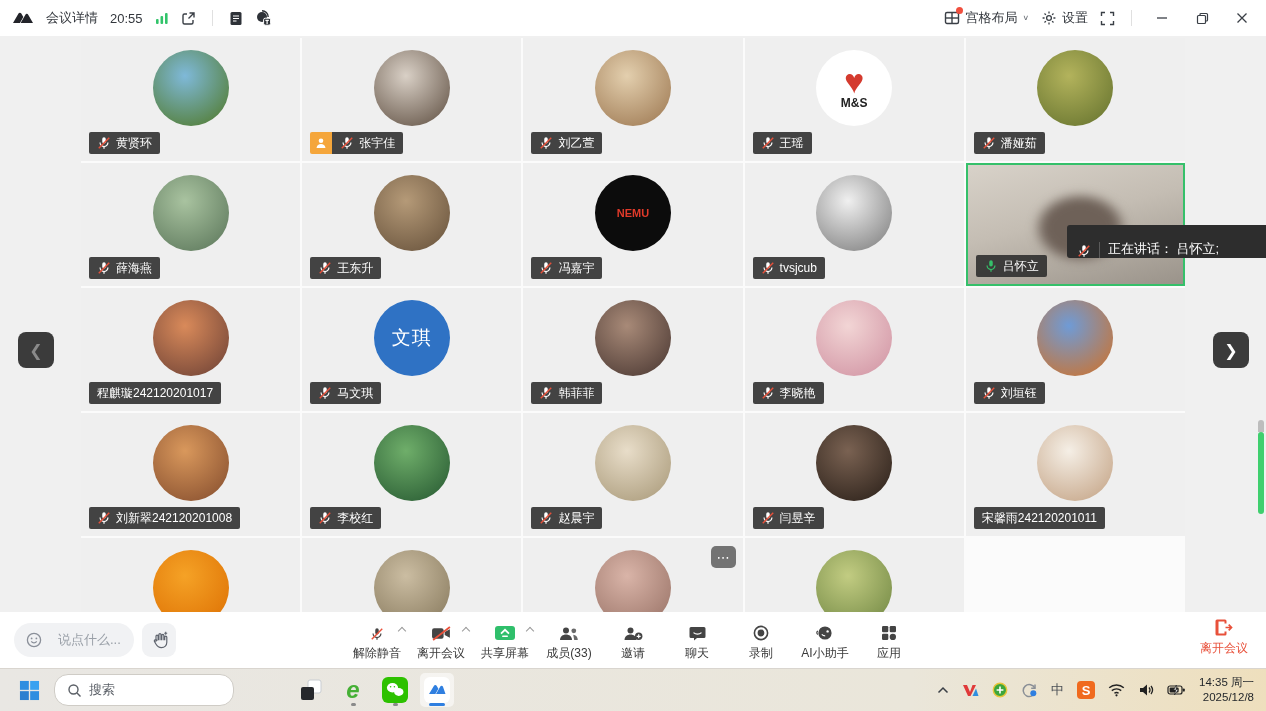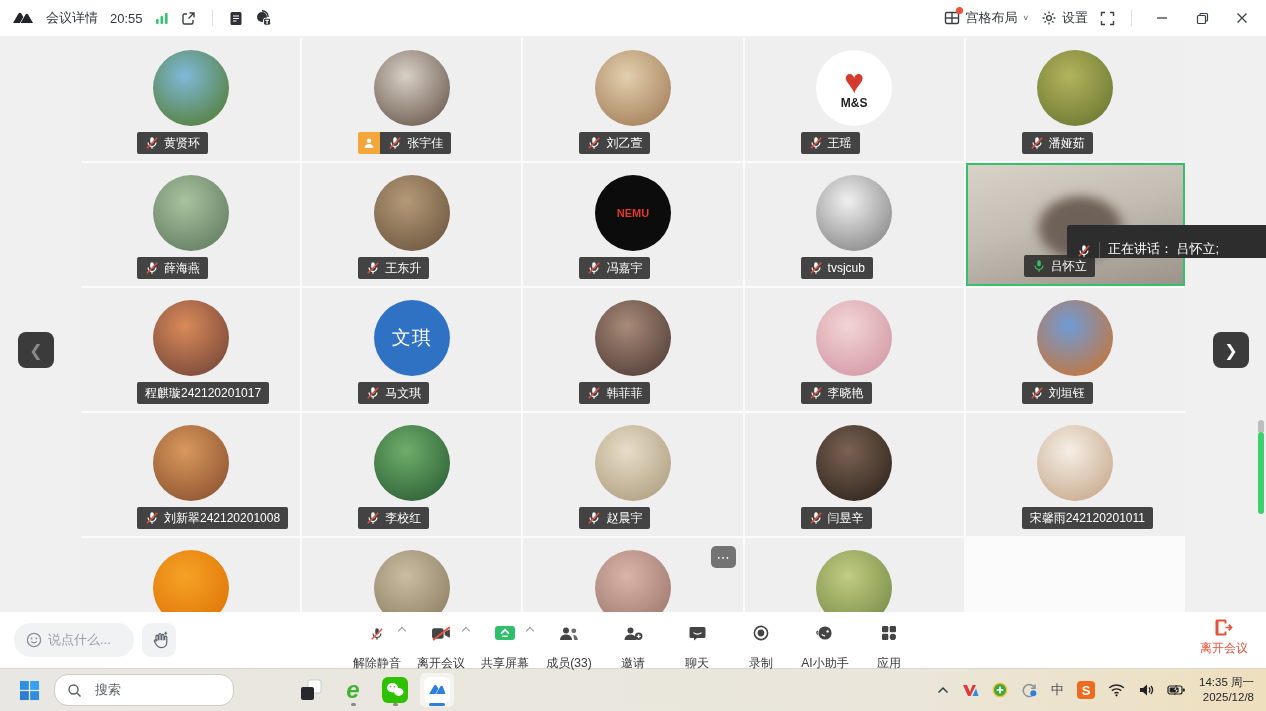--- a/index.html
+++ b/index.html
@@ -41,7 +41,7 @@
   .heart-sub { font-size:12px; font-weight:bold; color:#222; }
   .avatar.dark-av { background:#0c0c0c; color:#e03a2a; font-size:11px; font-weight:bold; }
   .name-tag { position:absolute; left:8px; bottom:7px; height:22px; display:flex;
-    align-items:stretch; font-size:12px; color:#fff; white-space:nowrap;margin-left:48px; }
+    align-items:stretch; font-size:12px; color:#fff; white-space:nowrap; }
   .tag-host { width:22px; background:#f5a63b; display:flex; align-items:center;
     justify-content:center; border-radius:2px 0 0 2px; }
   .tag-main { background:rgba(43,43,43,.88); display:flex; align-items:center;

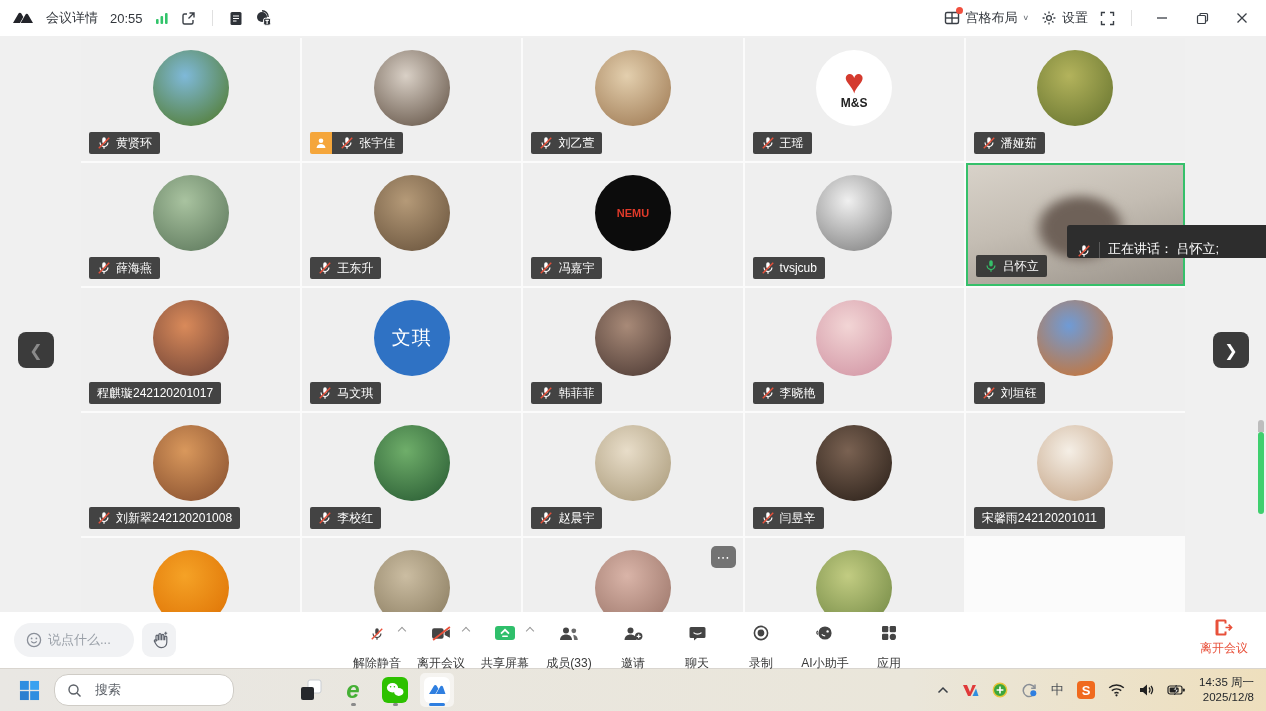--- a/index.html
+++ b/index.html
@@ -71,7 +71,7 @@
   .meetbar { height:56px; background:#ffffff; position:relative; flex:0 0 auto; }
   .msg-pill { position:absolute; left:14px; top:11px; width:120px; height:34px;
     background:#f1f2f4; border-radius:17px; display:flex; align-items:center;
-    gap:6px; padding:0 12px; color:#9aa0a8; font-size:13px; cursor:text; }
+    gap:16px; padding:0 12px; color:#9aa0a8; font-size:13px; cursor:text; }
   .hand-btn { position:absolute; left:142px; top:11px; width:34px; height:34px;
     background:#f1f2f4; border-radius:9px; display:flex; align-items:center;
     justify-content:center; cursor:pointer; }

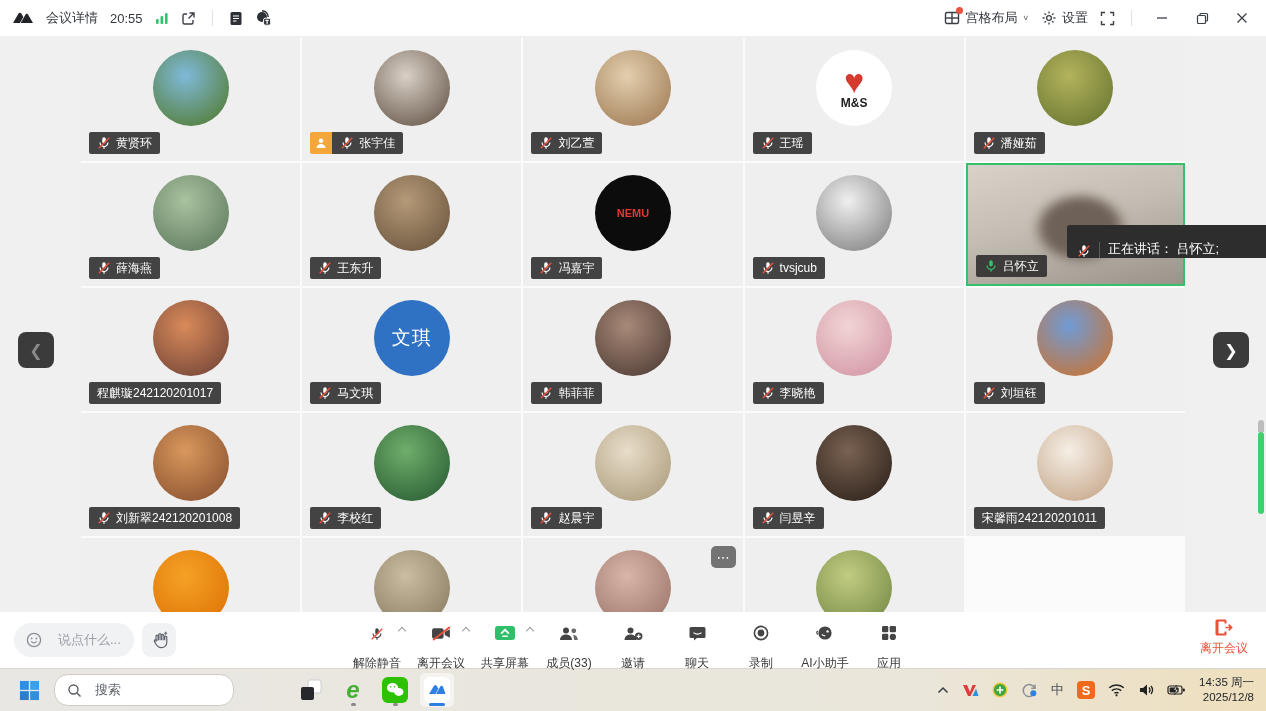--- a/index.html
+++ b/index.html
@@ -78,7 +78,7 @@
   .tools { position:absolute; left:50%; top:6px; transform:translateX(-50%);
     display:flex; align-items:flex-start; }
   .tool { width:64px; display:flex; flex-direction:column; align-items:center;
-    gap:14px; font-size:12px; color:#3a3a3a; position:relative; padding-top:3px; cursor:pointer; }
+    gap:4px; font-size:12px; color:#3a3a3a; position:relative; padding-top:3px; cursor:pointer; }
   .tool .caret-up { position:absolute; right:3px; top:8px; width:7px; height:7px; }
   .caret-up::before { content:""; position:absolute; left:0; top:2px; width:5px; height:5px;
     border-left:1.4px solid #9a9a9a; border-top:1.4px solid #9a9a9a; transform:rotate(45deg); }

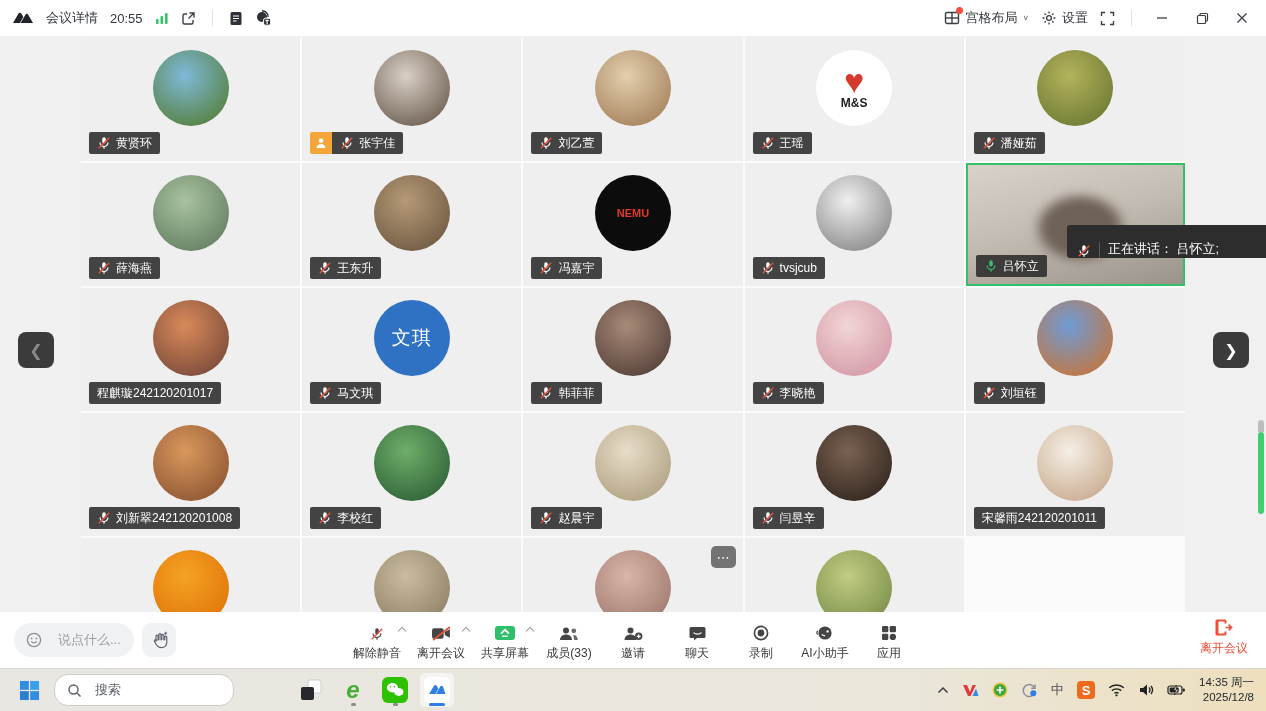--- a/index.html
+++ b/index.html
@@ -93,7 +93,7 @@
   .start-btn { width:34px; height:34px; display:flex; align-items:center;
     justify-content:center; border-radius:5px; cursor:pointer; }
   .search-pill { width:180px; height:28px; background:#fff; border:1px solid #cfccc6;
-    border-radius:14px; display:flex; align-items:center; gap:13px; padding:15px 12px;
+    border-radius:14px; display:flex; align-items:center; gap:7px; padding:15px 12px;
     color:#5a5f66; font-size:13px; cursor:text; }
   .task-ico { width:34px; height:34px; display:flex; flex-direction:column;
     align-items:center; justify-content:center; border-radius:5px; position:relative; cursor:pointer; }

